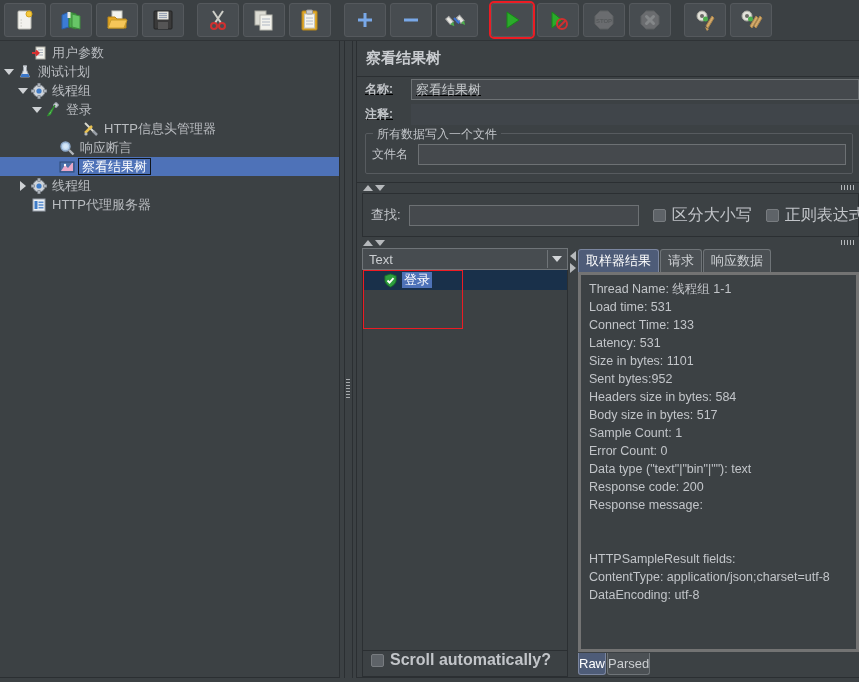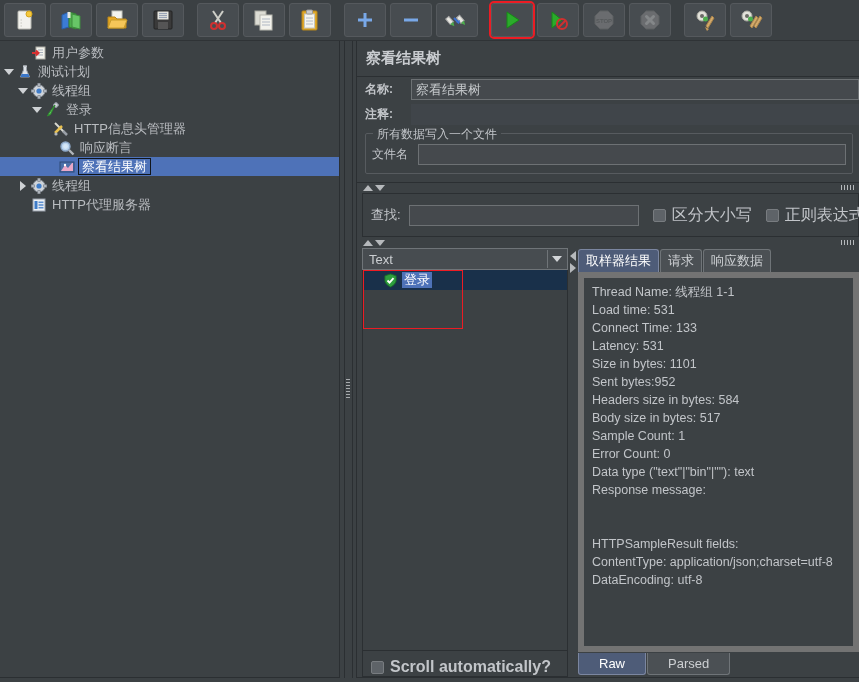--- a/index.html
+++ b/index.html
@@ -155,6 +155,7 @@
     align-items: center;
     padding: 2px 0 2px 8px;
     flex: none;
+    text-decoration: underline;
   }
   .form-row .flabel {
     font-size: 12px; font-weight: bold;

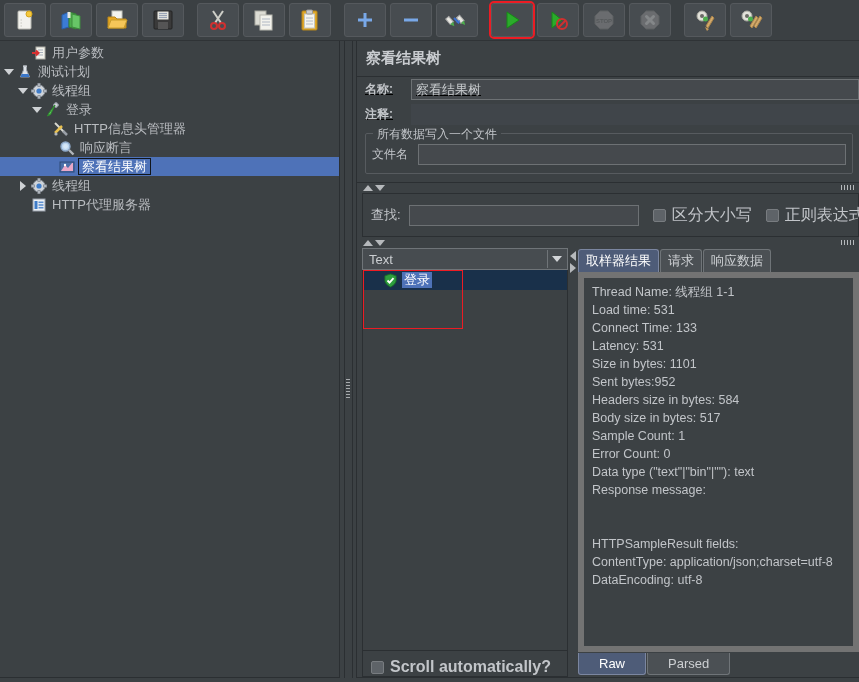--- a/index.html
+++ b/index.html
@@ -640,7 +640,7 @@
             </span>
             <span class="tlabel">登录</span>
           </div>
-          <div class="tnode" style="padding-left: 38px;">
+          <div class="tnode" style="padding-left: 68px;">
             <span class="twist"></span>
             <span class="ticon">
               <svg width="16" height="16" viewBox="0 0 16 16">

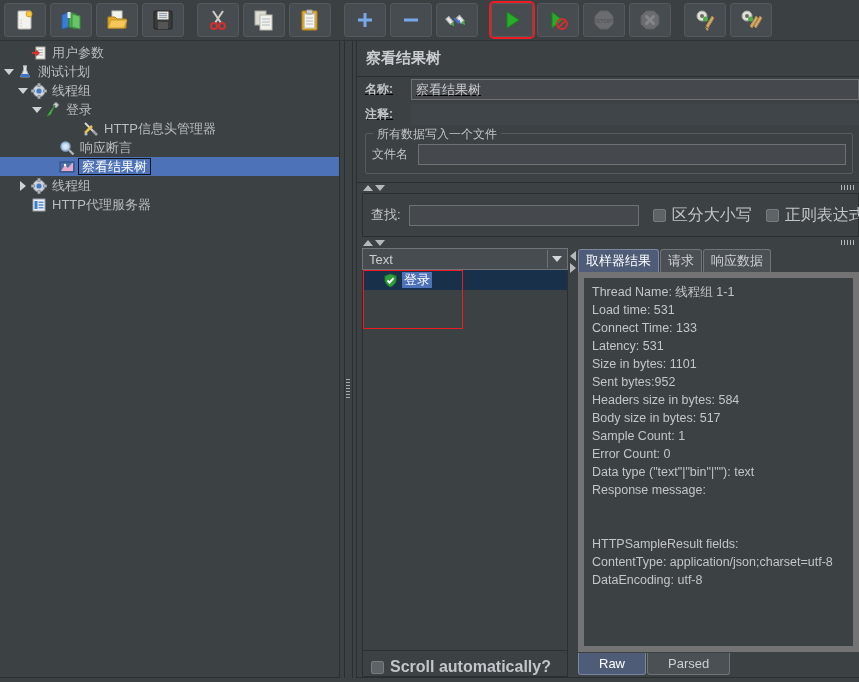--- a/index.html
+++ b/index.html
@@ -368,7 +368,7 @@
     flex: 1;
     min-height: 0;
     background: #3c4144;
-    border: 6px solid #737373;
+    border: 3px solid #737373;
     overflow: hidden;
     padding: 5px 4px 4px 8px;
   }

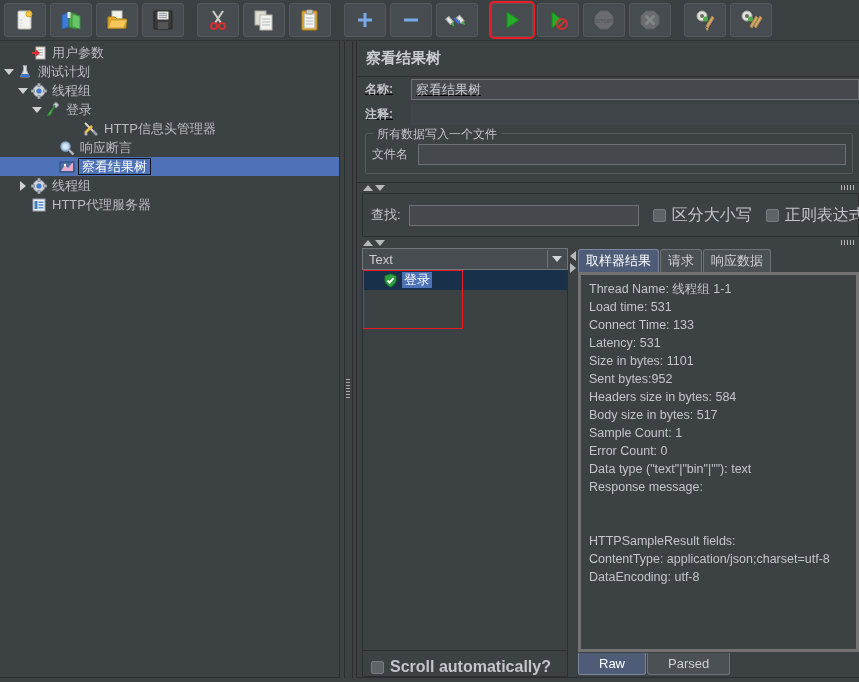--- a/index.html
+++ b/index.html
@@ -822,6 +822,7 @@
               <div class="line">Sample Count: 1</div>
               <div class="line">Error Count: 0</div>
               <div class="line">Data type ("text"|"bin"|""): text</div>
+              <div class="line">Response code: 200</div>
               <div class="line">Response message:</div>
               <div class="line">&nbsp;</div>
               <div class="line">&nbsp;</div>

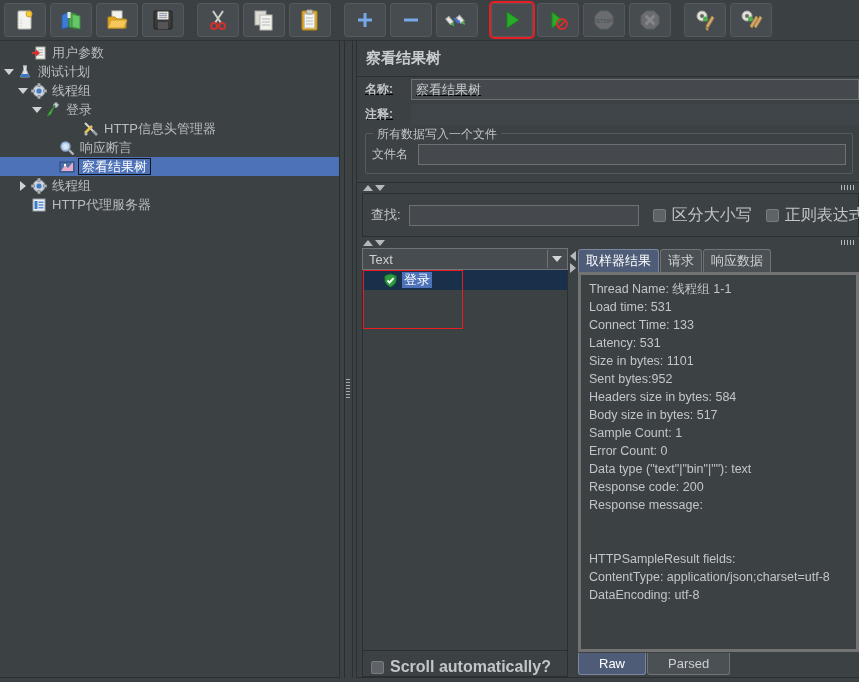--- a/index.html
+++ b/index.html
@@ -316,7 +316,7 @@
     flex: none;
     height: 26px;
     display: flex;
-    align-items: flex-end;
+    align-items: flex-start;
     padding-left: 8px;
     border: 1px solid #2b2f32;
     border-top: none;

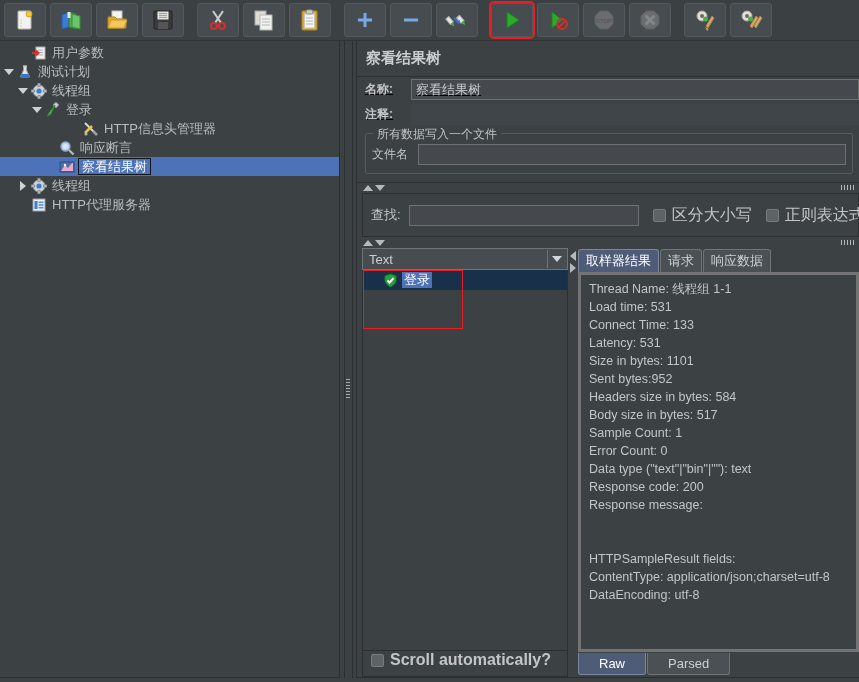--- a/index.html
+++ b/index.html
@@ -389,7 +389,7 @@
   }
   .tab-b {
     font-size: 13px;
-    padding: 3px 20px;
+    padding: 3px 0;
     background: #4b5054;
     border: 1px solid #6f7478;
     border-top: none;

